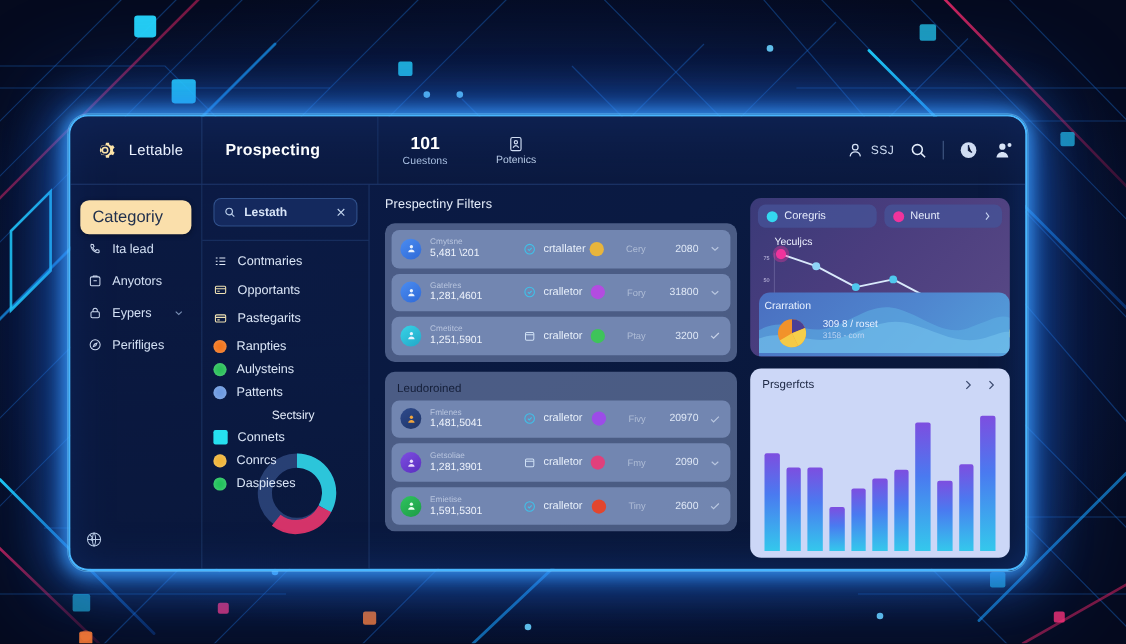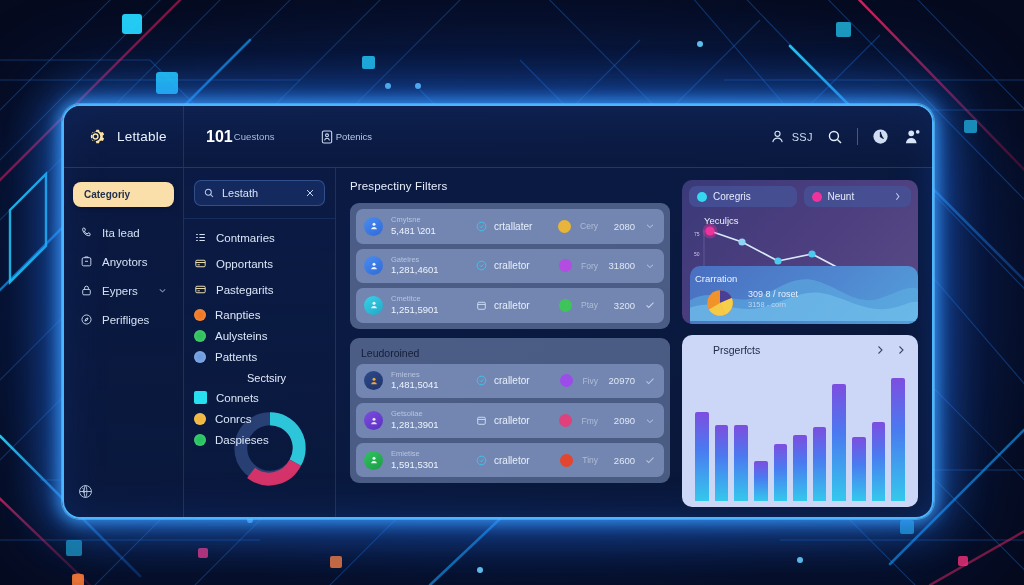--- a/index.html
+++ b/index.html
@@ -373,6 +373,9 @@
       <span class="brand-name">Lettable</span>
     </div>
 
+    <div class="topbar-title">
+      <span>Prospecting</span>
+    </div>
 
     <div class="stat-block">
       <div class="stat-num">101</div>

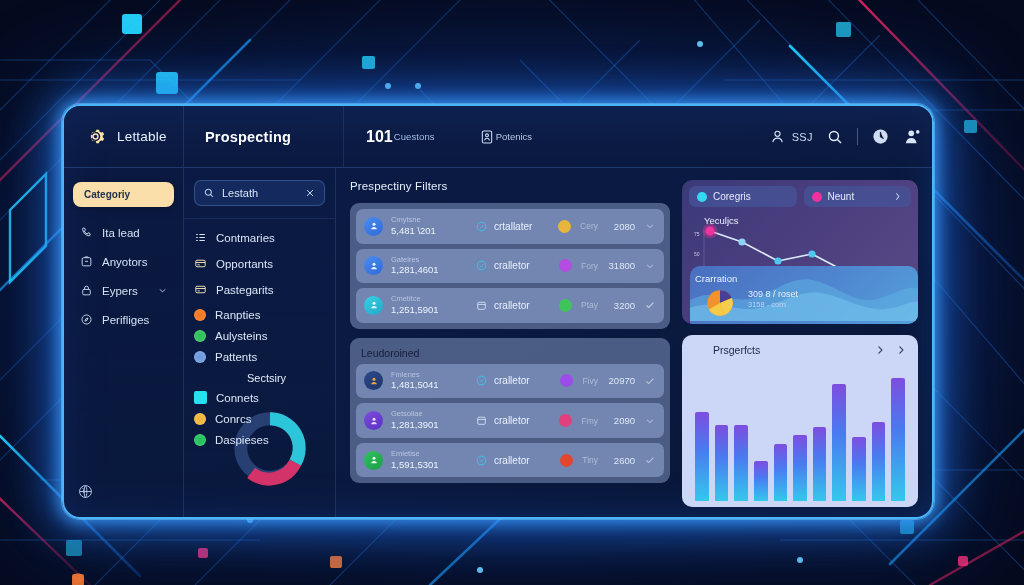--- a/index.html
+++ b/index.html
@@ -70,7 +70,7 @@
   .topbar-title span { color: #fbfdff; font-size: 14.5px; font-weight: bold; letter-spacing: .2px; }
 
   .stat-block {
-    display: flex; flex-direction: row; align-items: center;
+    display: flex; flex-direction: column; align-items: center;
     justify-content: center; gap: 1px;
     padding: 0 22px;
   }

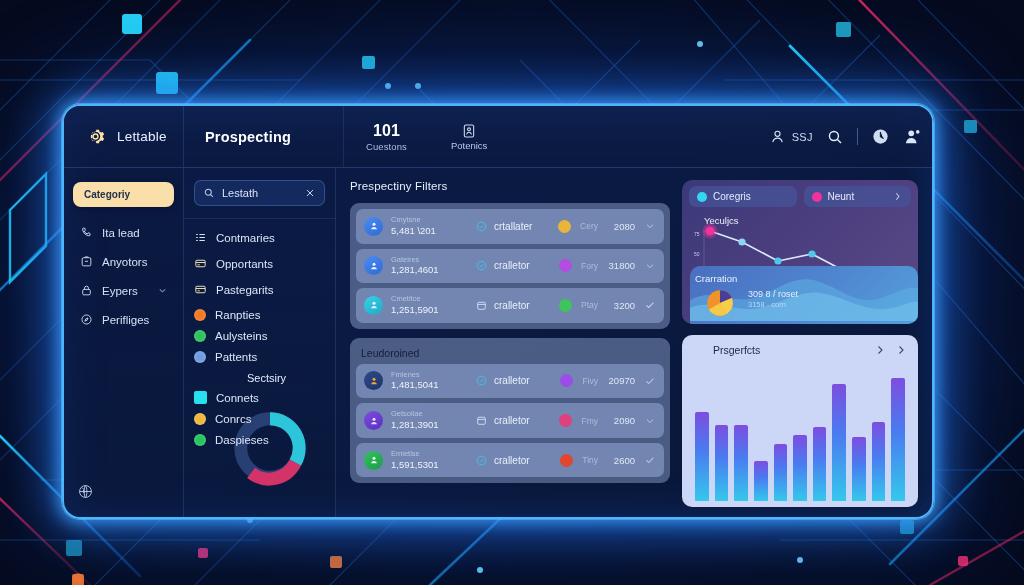--- a/index.html
+++ b/index.html
@@ -104,12 +104,11 @@
   .cat-pill {
     background: #fadfab;
     color: #21304d;
-    font-size: 10px;
+    font-size: 15px;
     border-radius: 8px;
     padding: 7px 11px;
-    margin-bottom: 13px;
+    margin-bottom: 1px;
     box-shadow: 0 1px 5px rgba(0,0,0,.32);
-    font-weight: bold;
   }
   .side-item {
     display: flex; align-items: center; gap: 9px;

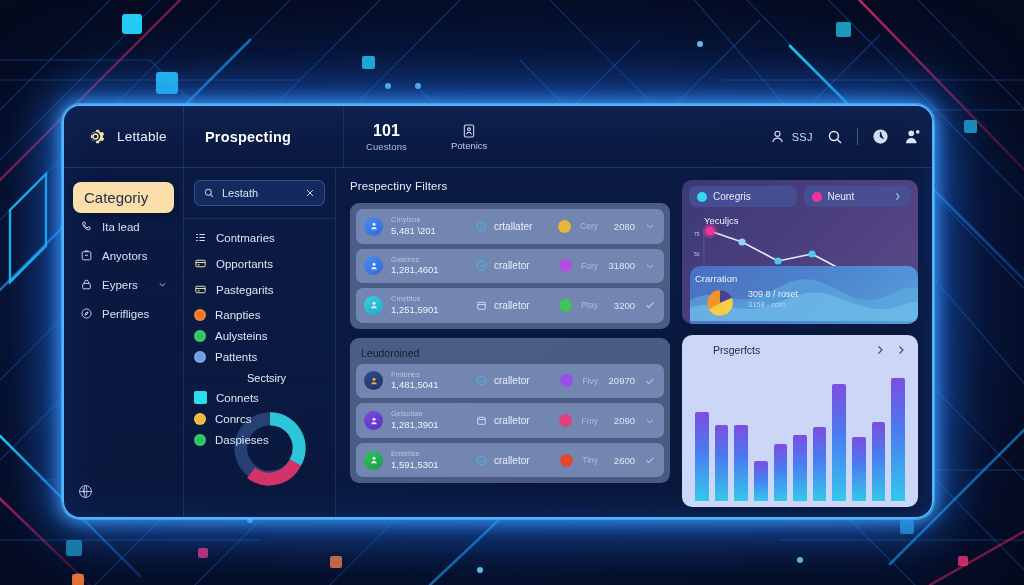--- a/index.html
+++ b/index.html
@@ -137,6 +137,7 @@
     border: 1px solid rgba(110,165,235,.32);
     border-radius: 7px;
     padding: 6px 8px;
+    font-weight: bold;
   }
   #search-val { flex: 1 1 auto; color: #d7e4f7; font-size: 11px; }
 

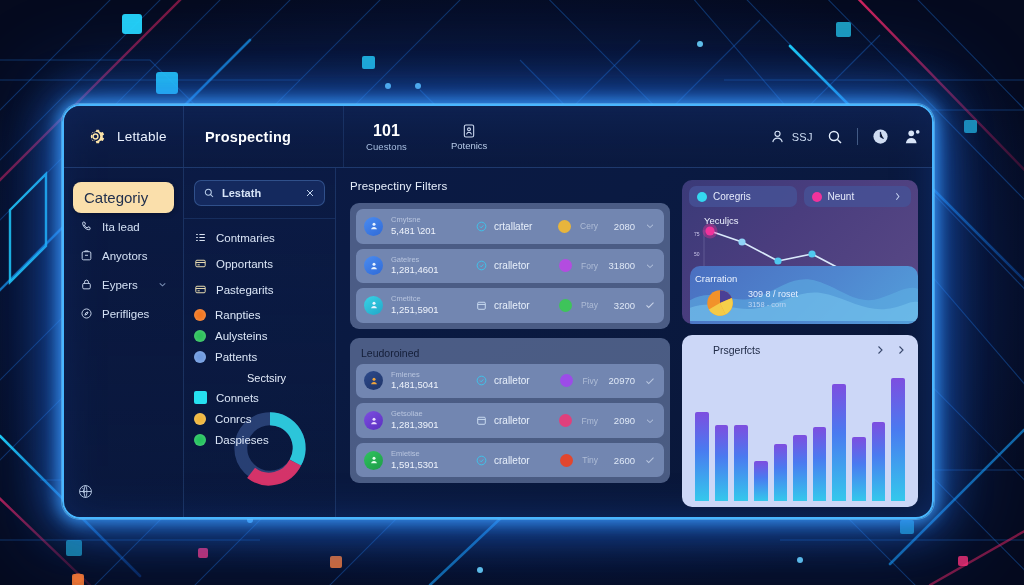--- a/index.html
+++ b/index.html
@@ -206,7 +206,7 @@
   .row-t2 { color: #eef3fc; font-size: 9.5px; line-height: 1.35; }
   .row-mid { flex: 1 1 auto; display: flex; align-items: center; gap: 6px; min-width: 0; }
   .row-mid-lbl { color: #e8f0fb; font-size: 10px; }
-  .row-badge { display: flex; align-items: center; gap: 9px; flex: 0 0 auto; margin-right: 9px; }
+  .row-badge { display: flex; align-items: center; gap: 20px; flex: 0 0 auto; margin-right: 9px; }
   .badge-dot { width: 13px; height: 13px; border-radius: 50%; flex: 0 0 13px; }
   .badge-lbl { color: #aebcd6; font-size: 8.5px; }
   .badge-num { color: #dfe8f6; font-size: 9.5px; width: 28px; text-align: right; }

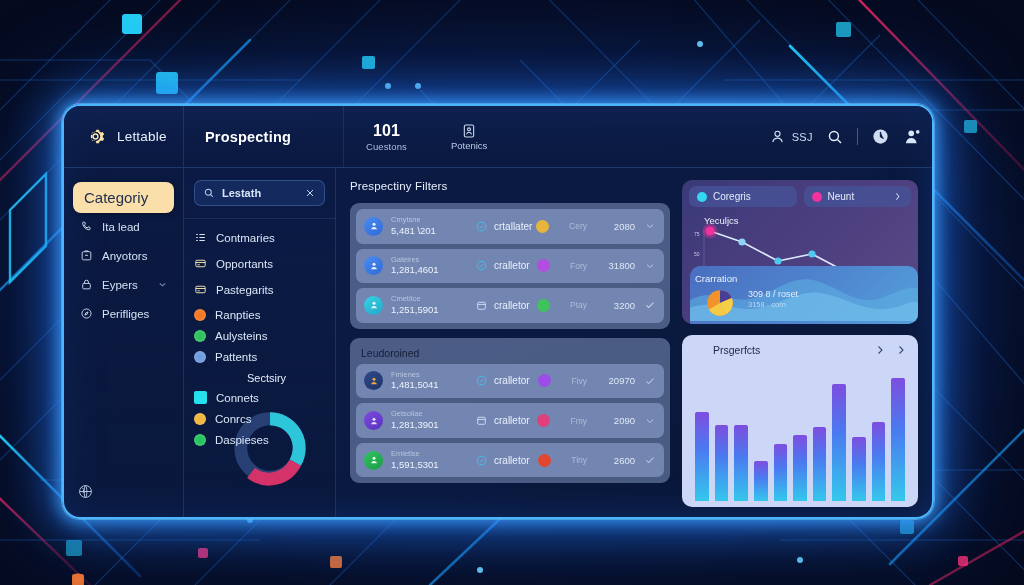--- a/index.html
+++ b/index.html
@@ -265,7 +265,7 @@
     display: flex; flex-direction: column;
     min-height: 0;
   }
-  #bar-head { display: flex; align-items: center; margin-bottom: 2px; margin-left: 20px; }
+  #bar-head { display: flex; align-items: center; margin-bottom: 2px; }
   #bar-title { color: #202b47; font-size: 10.5px; flex: 1 1 auto; }
   #bar-navs { display: flex; gap: 9px; }
   #bars { flex: 1 1 auto; display: flex; align-items: flex-end; gap: 6px; padding: 0 2px; min-height: 0; }

